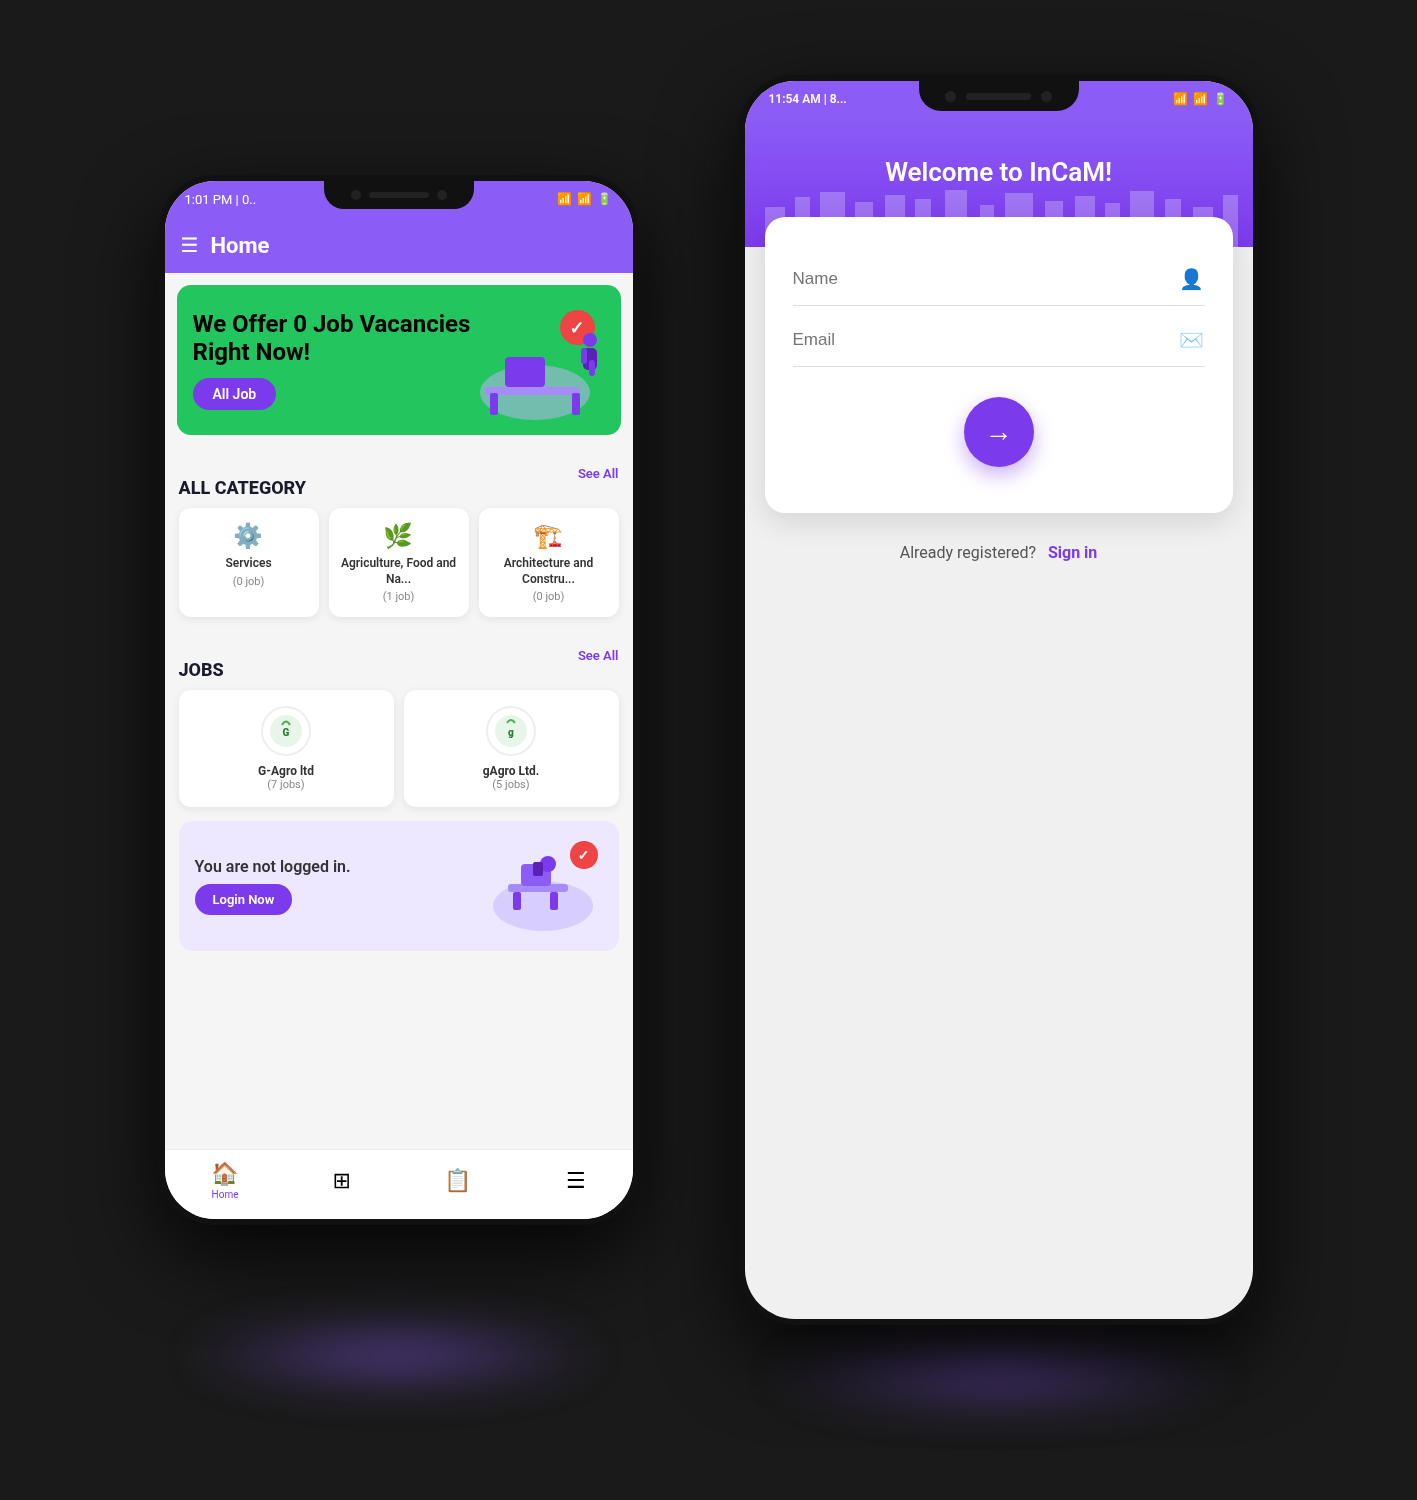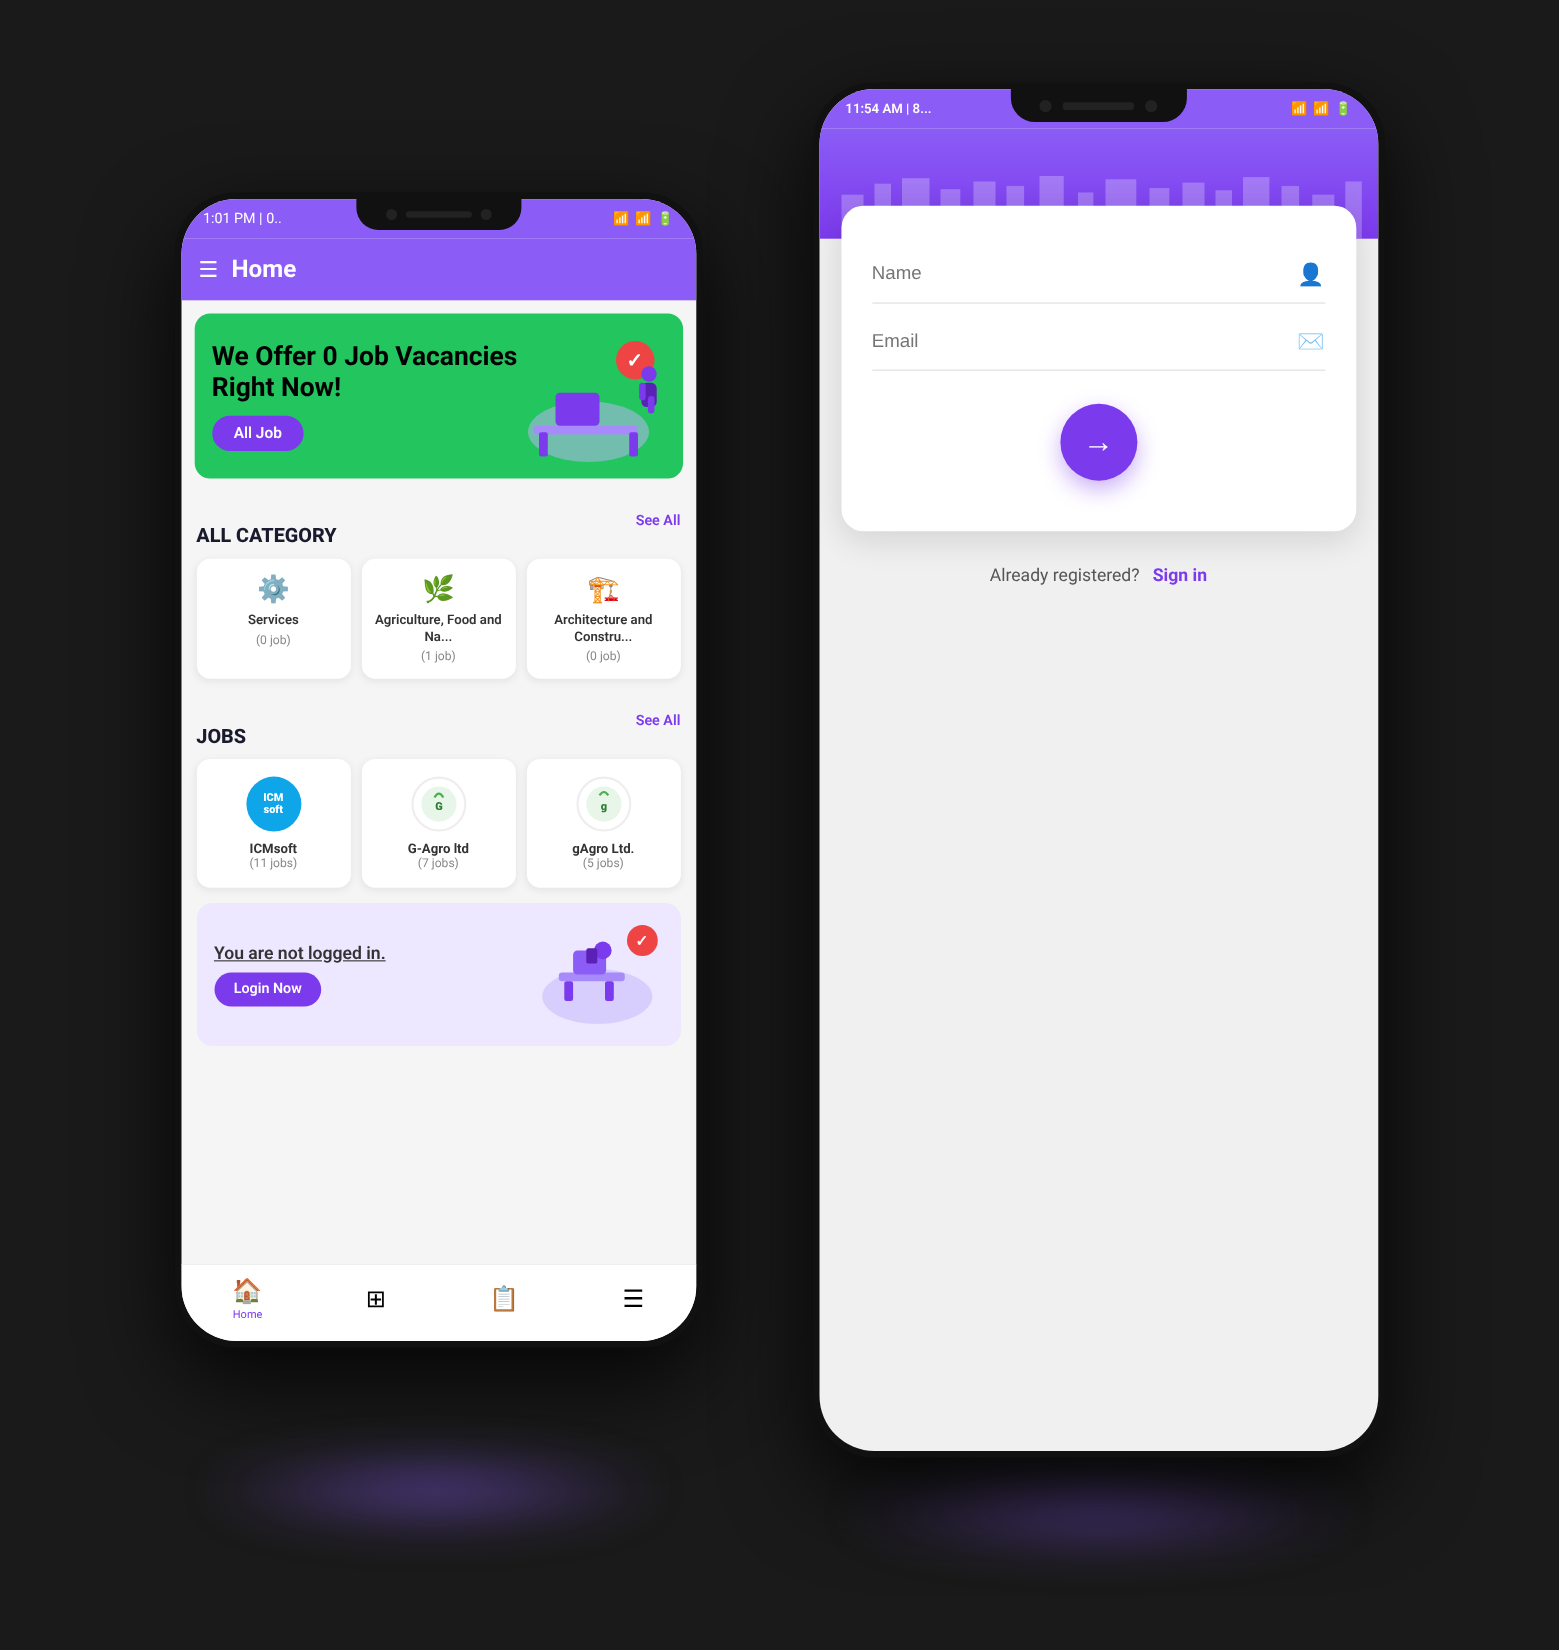--- a/index.html
+++ b/index.html
@@ -646,6 +646,7 @@
           <rect x="478" y="8" width="15" height="52" fill="#fff"></rect>
         </svg>
 
+        <h2>Welcome to InCaM!</h2>
       </div>
 
       <div class="form-card">

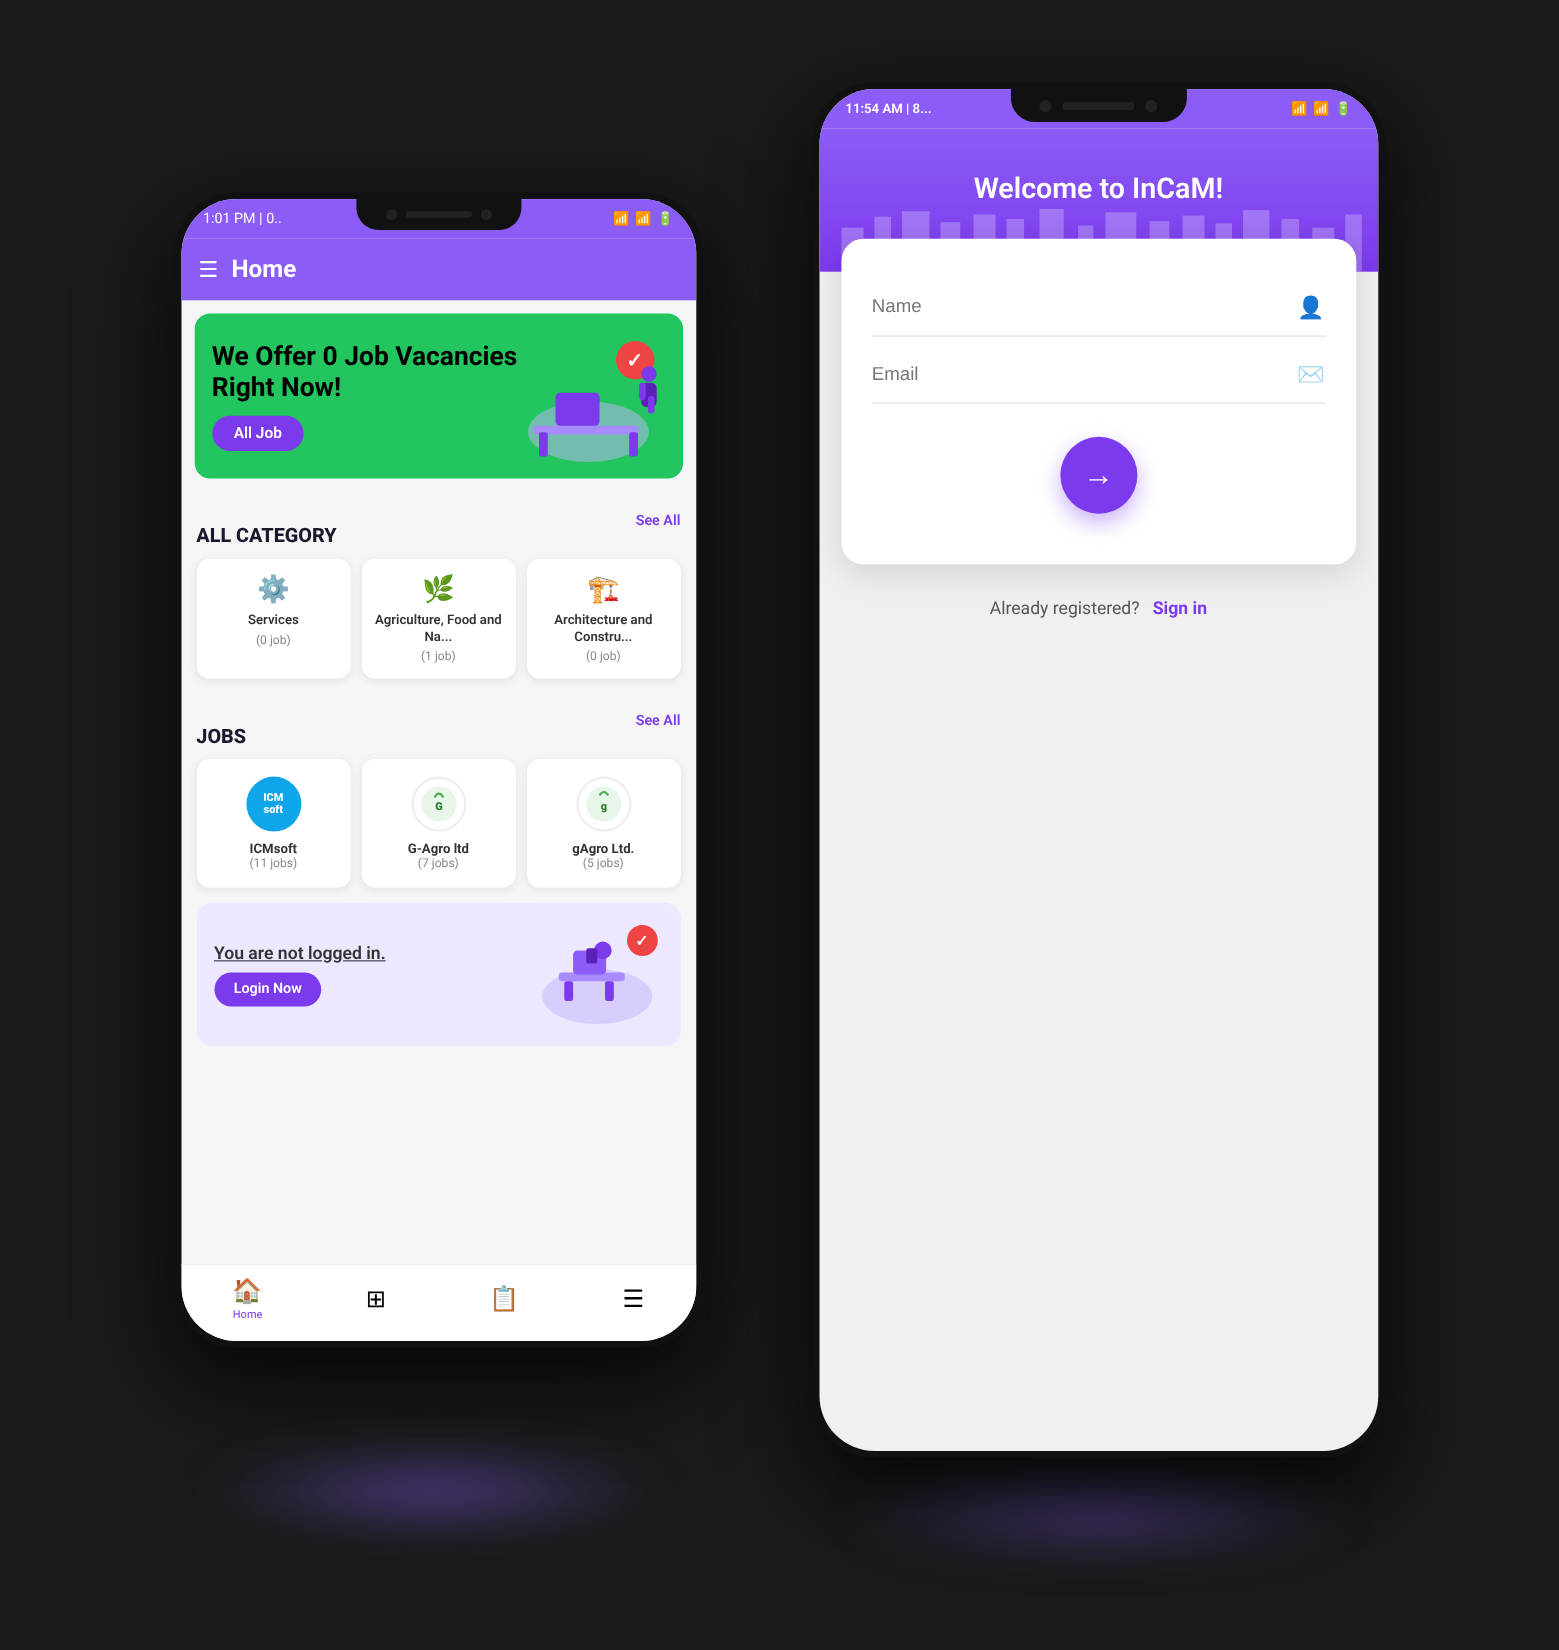--- a/index.html
+++ b/index.html
@@ -541,11 +541,6 @@
           <span class="see-all">See All</span>
         </div>
         <div class="company-grid">
-          <div class="company-card">
-            <div class="company-logo logo-icmsoft" style="background:#0ea5e9;color:#fff;font-size:10px;font-weight:900;">ICM<br>soft</div>
-            <div class="company-name">ICMsoft</div>
-            <div class="company-jobs">(11 jobs)</div>
-          </div>
           <div class="company-card">
             <div class="company-logo" style="background:#fff;border:2px solid #eee;">
               <svg width="36" height="36" viewBox="0 0 36 36">

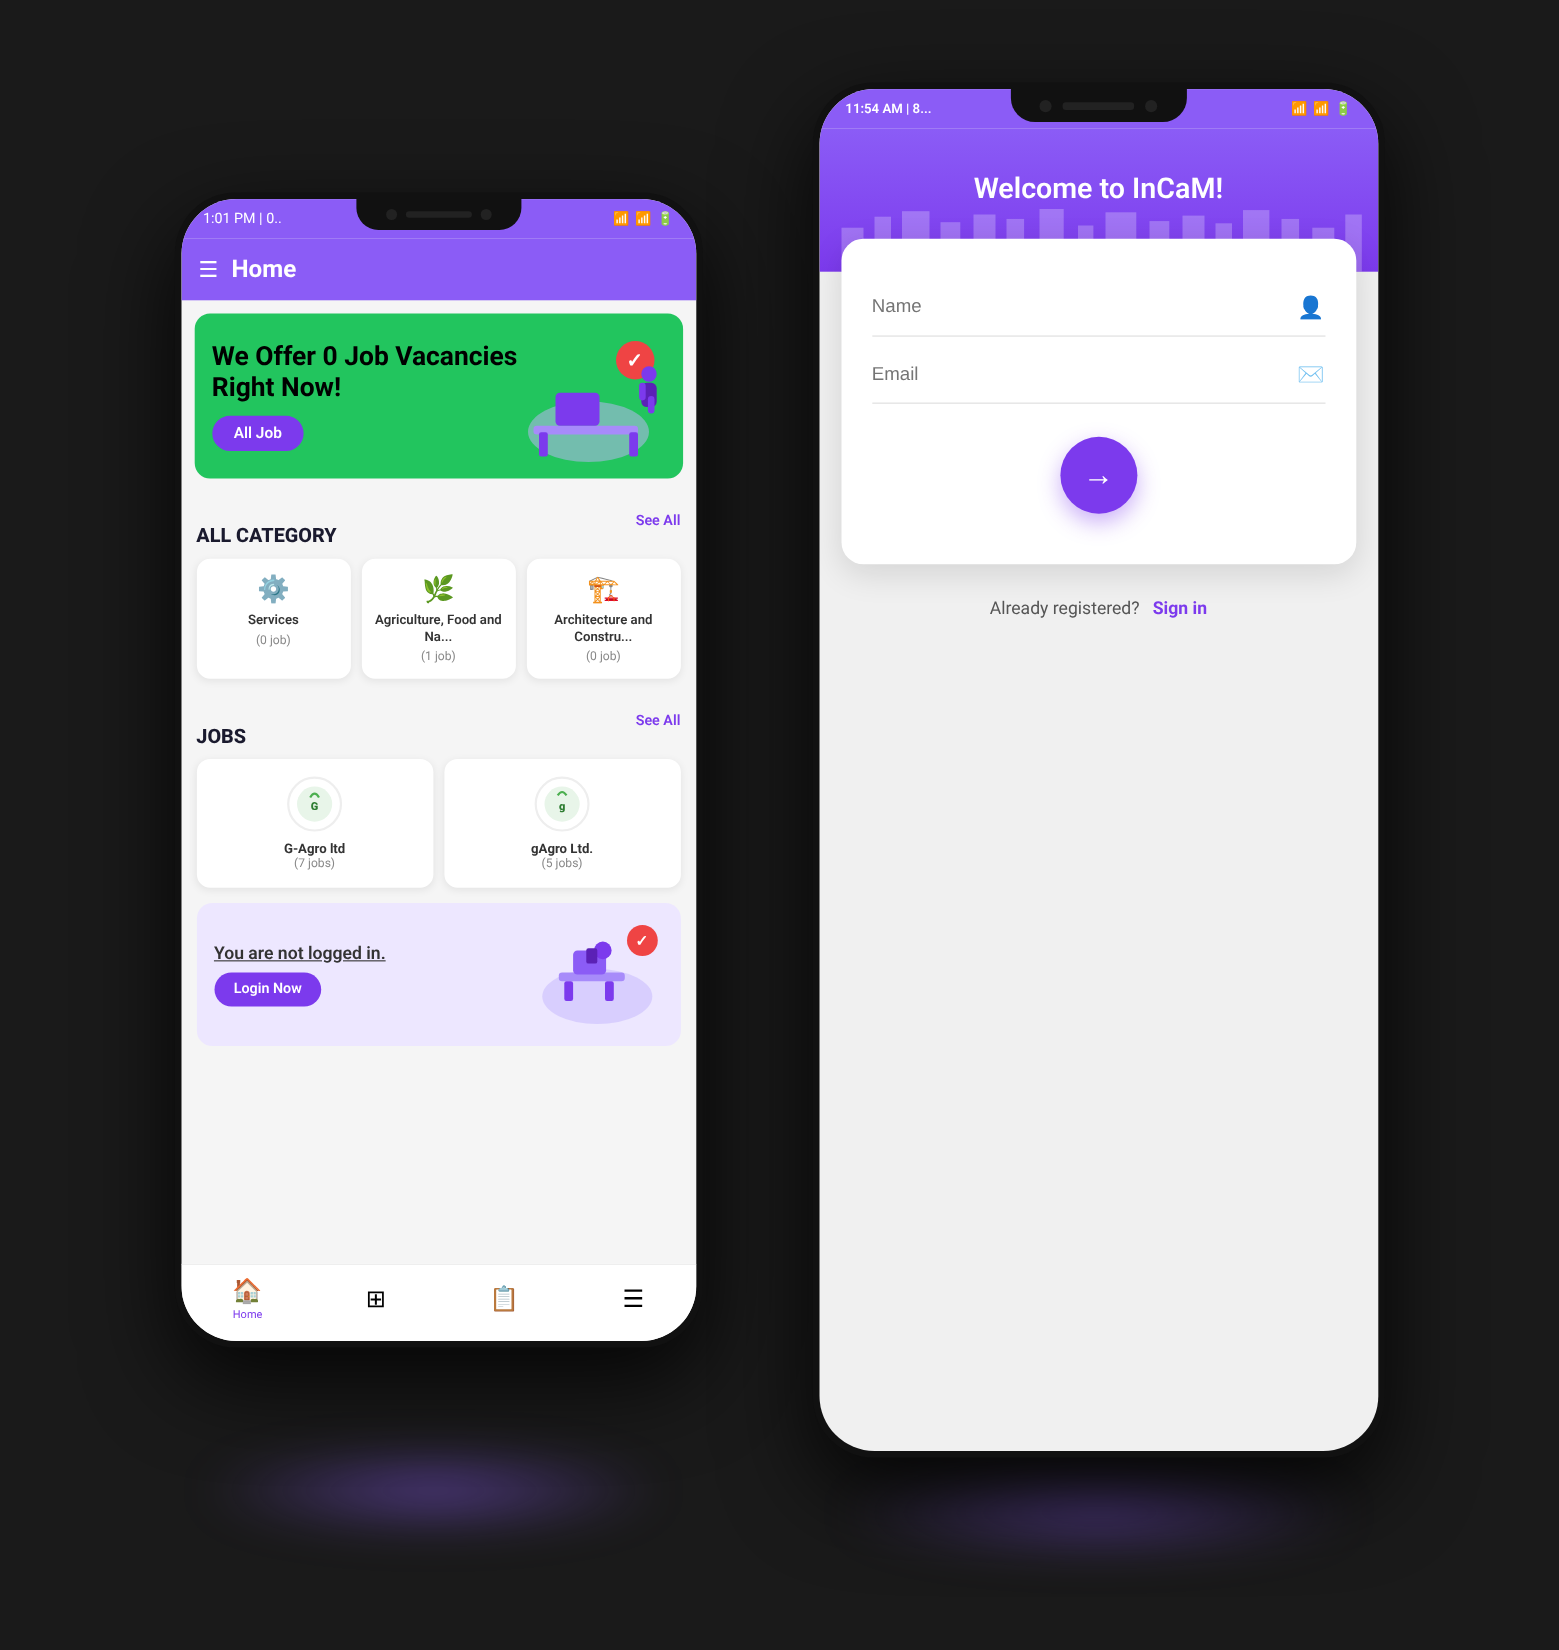--- a/index.html
+++ b/index.html
@@ -264,7 +264,7 @@
       align-items: center;
       justify-content: space-between;
     }
-    .login-text { font-size: 16px; font-weight: 600; color: #333; text-decoration: underline; }
+    .login-text { font-size: 16px; font-weight: 600; color: #333; }
     .login-btn {
       background: #7c3aed;
       color: #fff;

